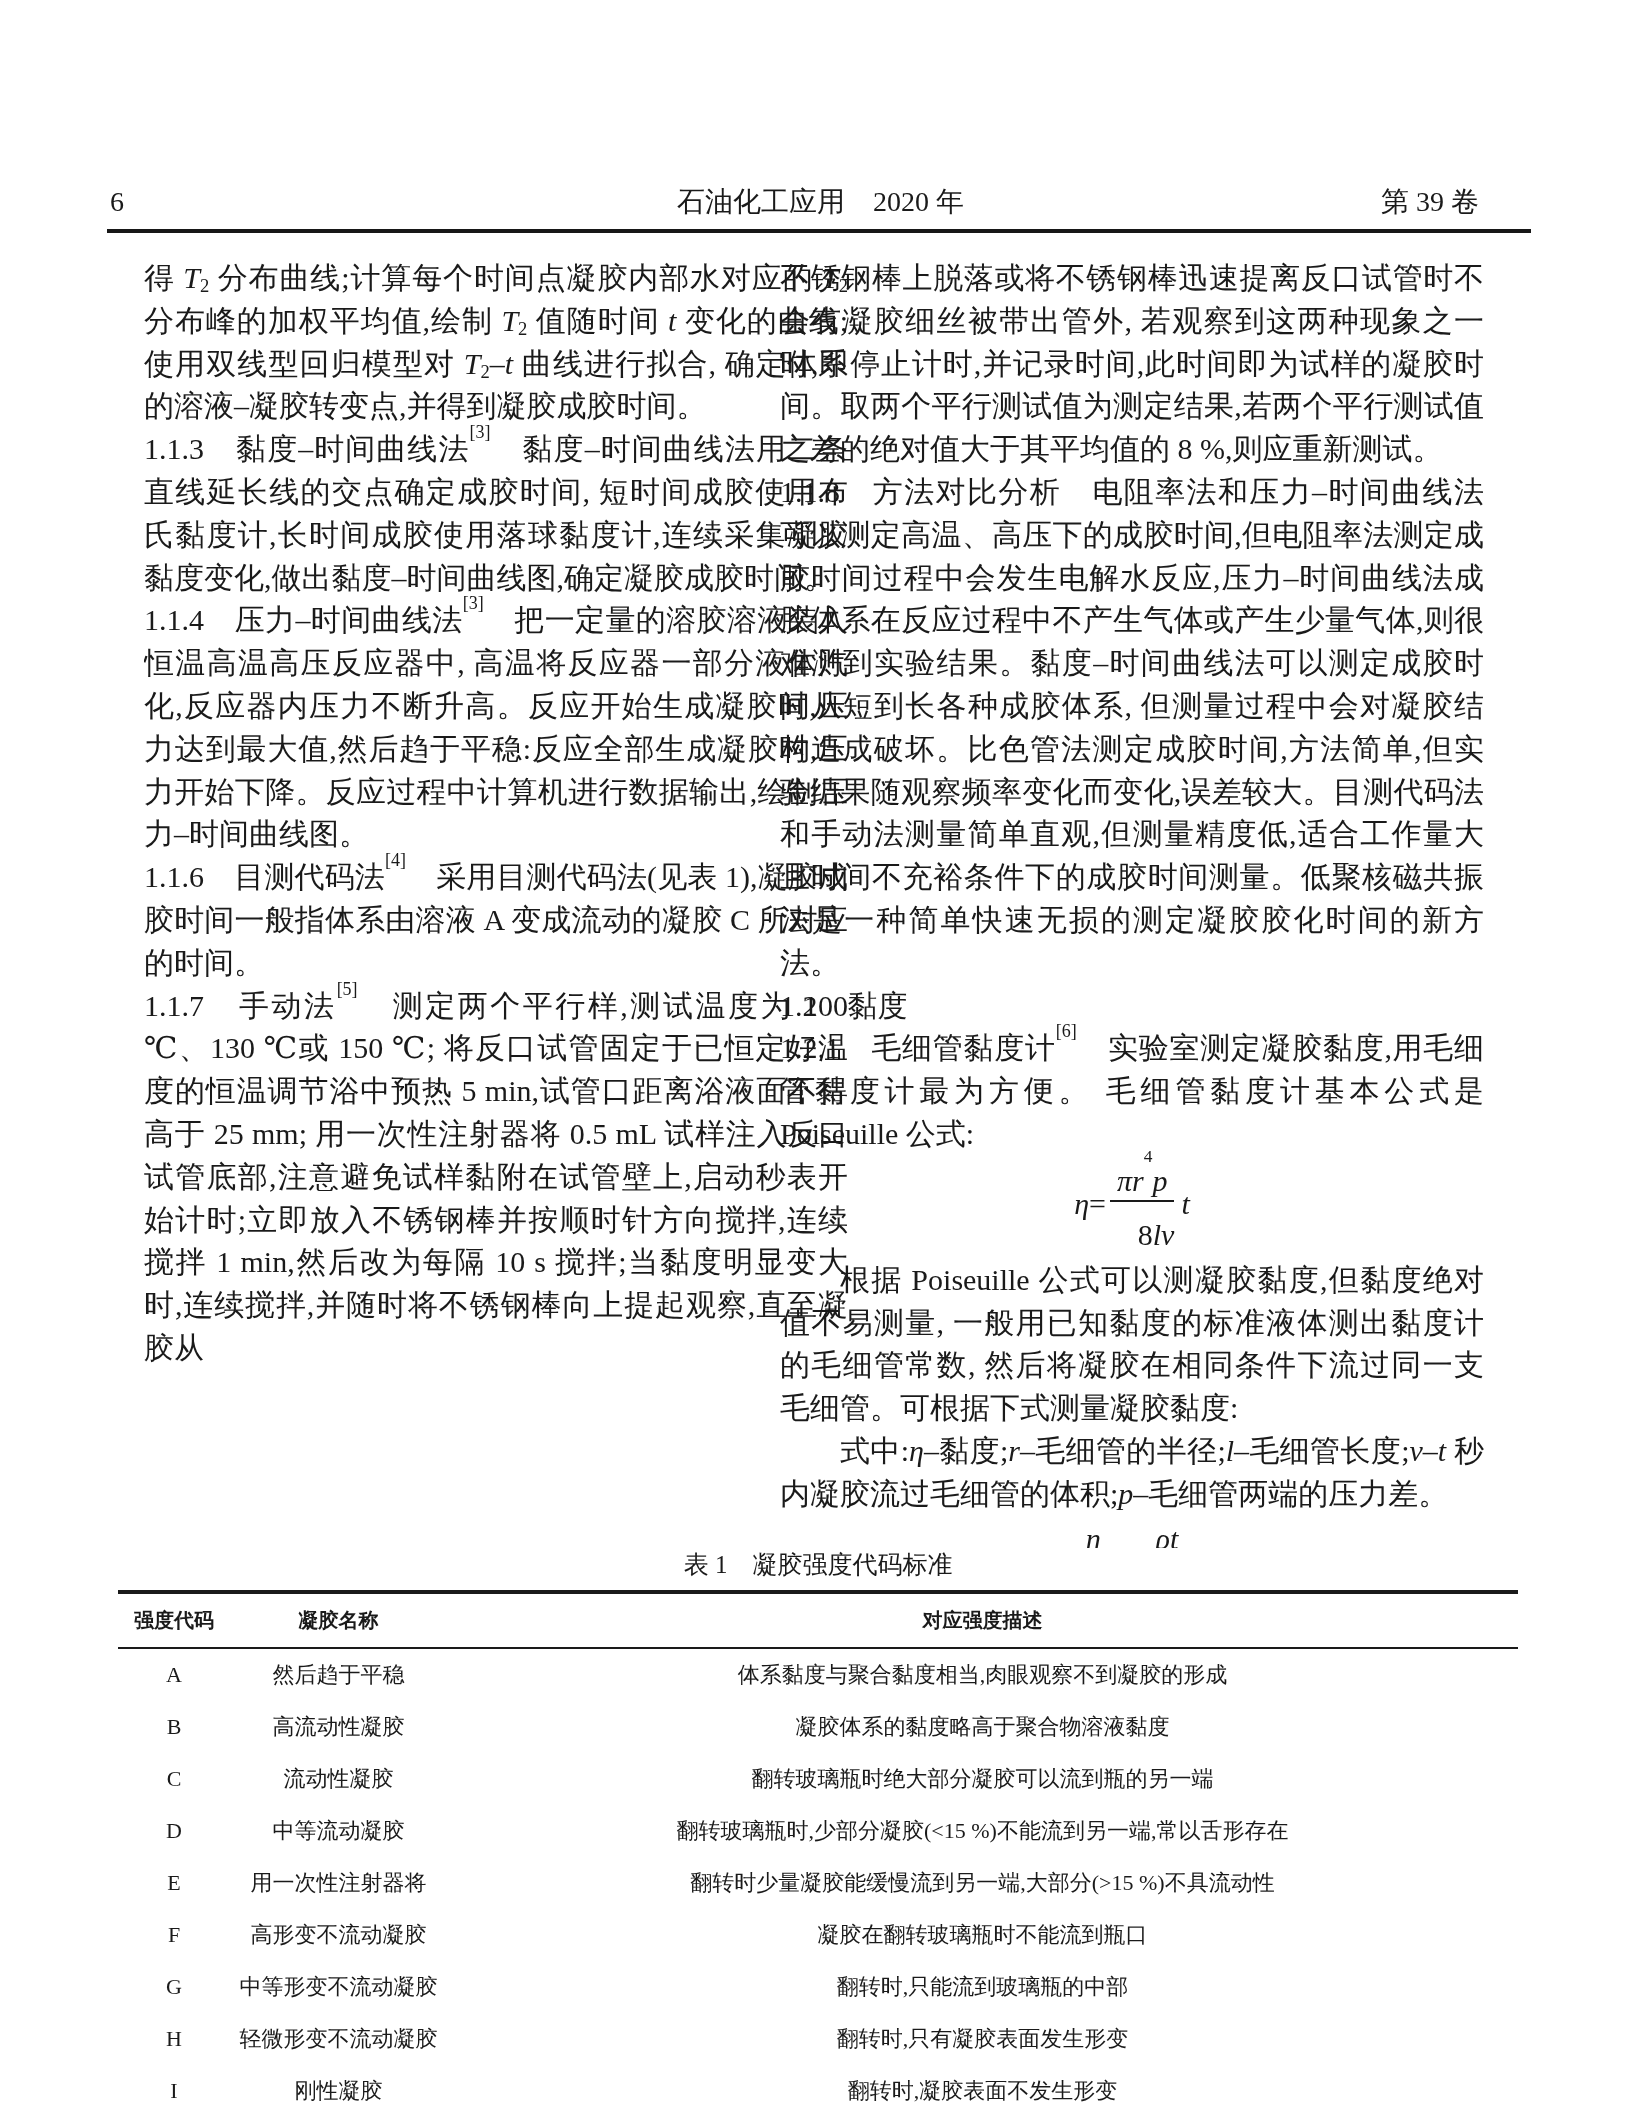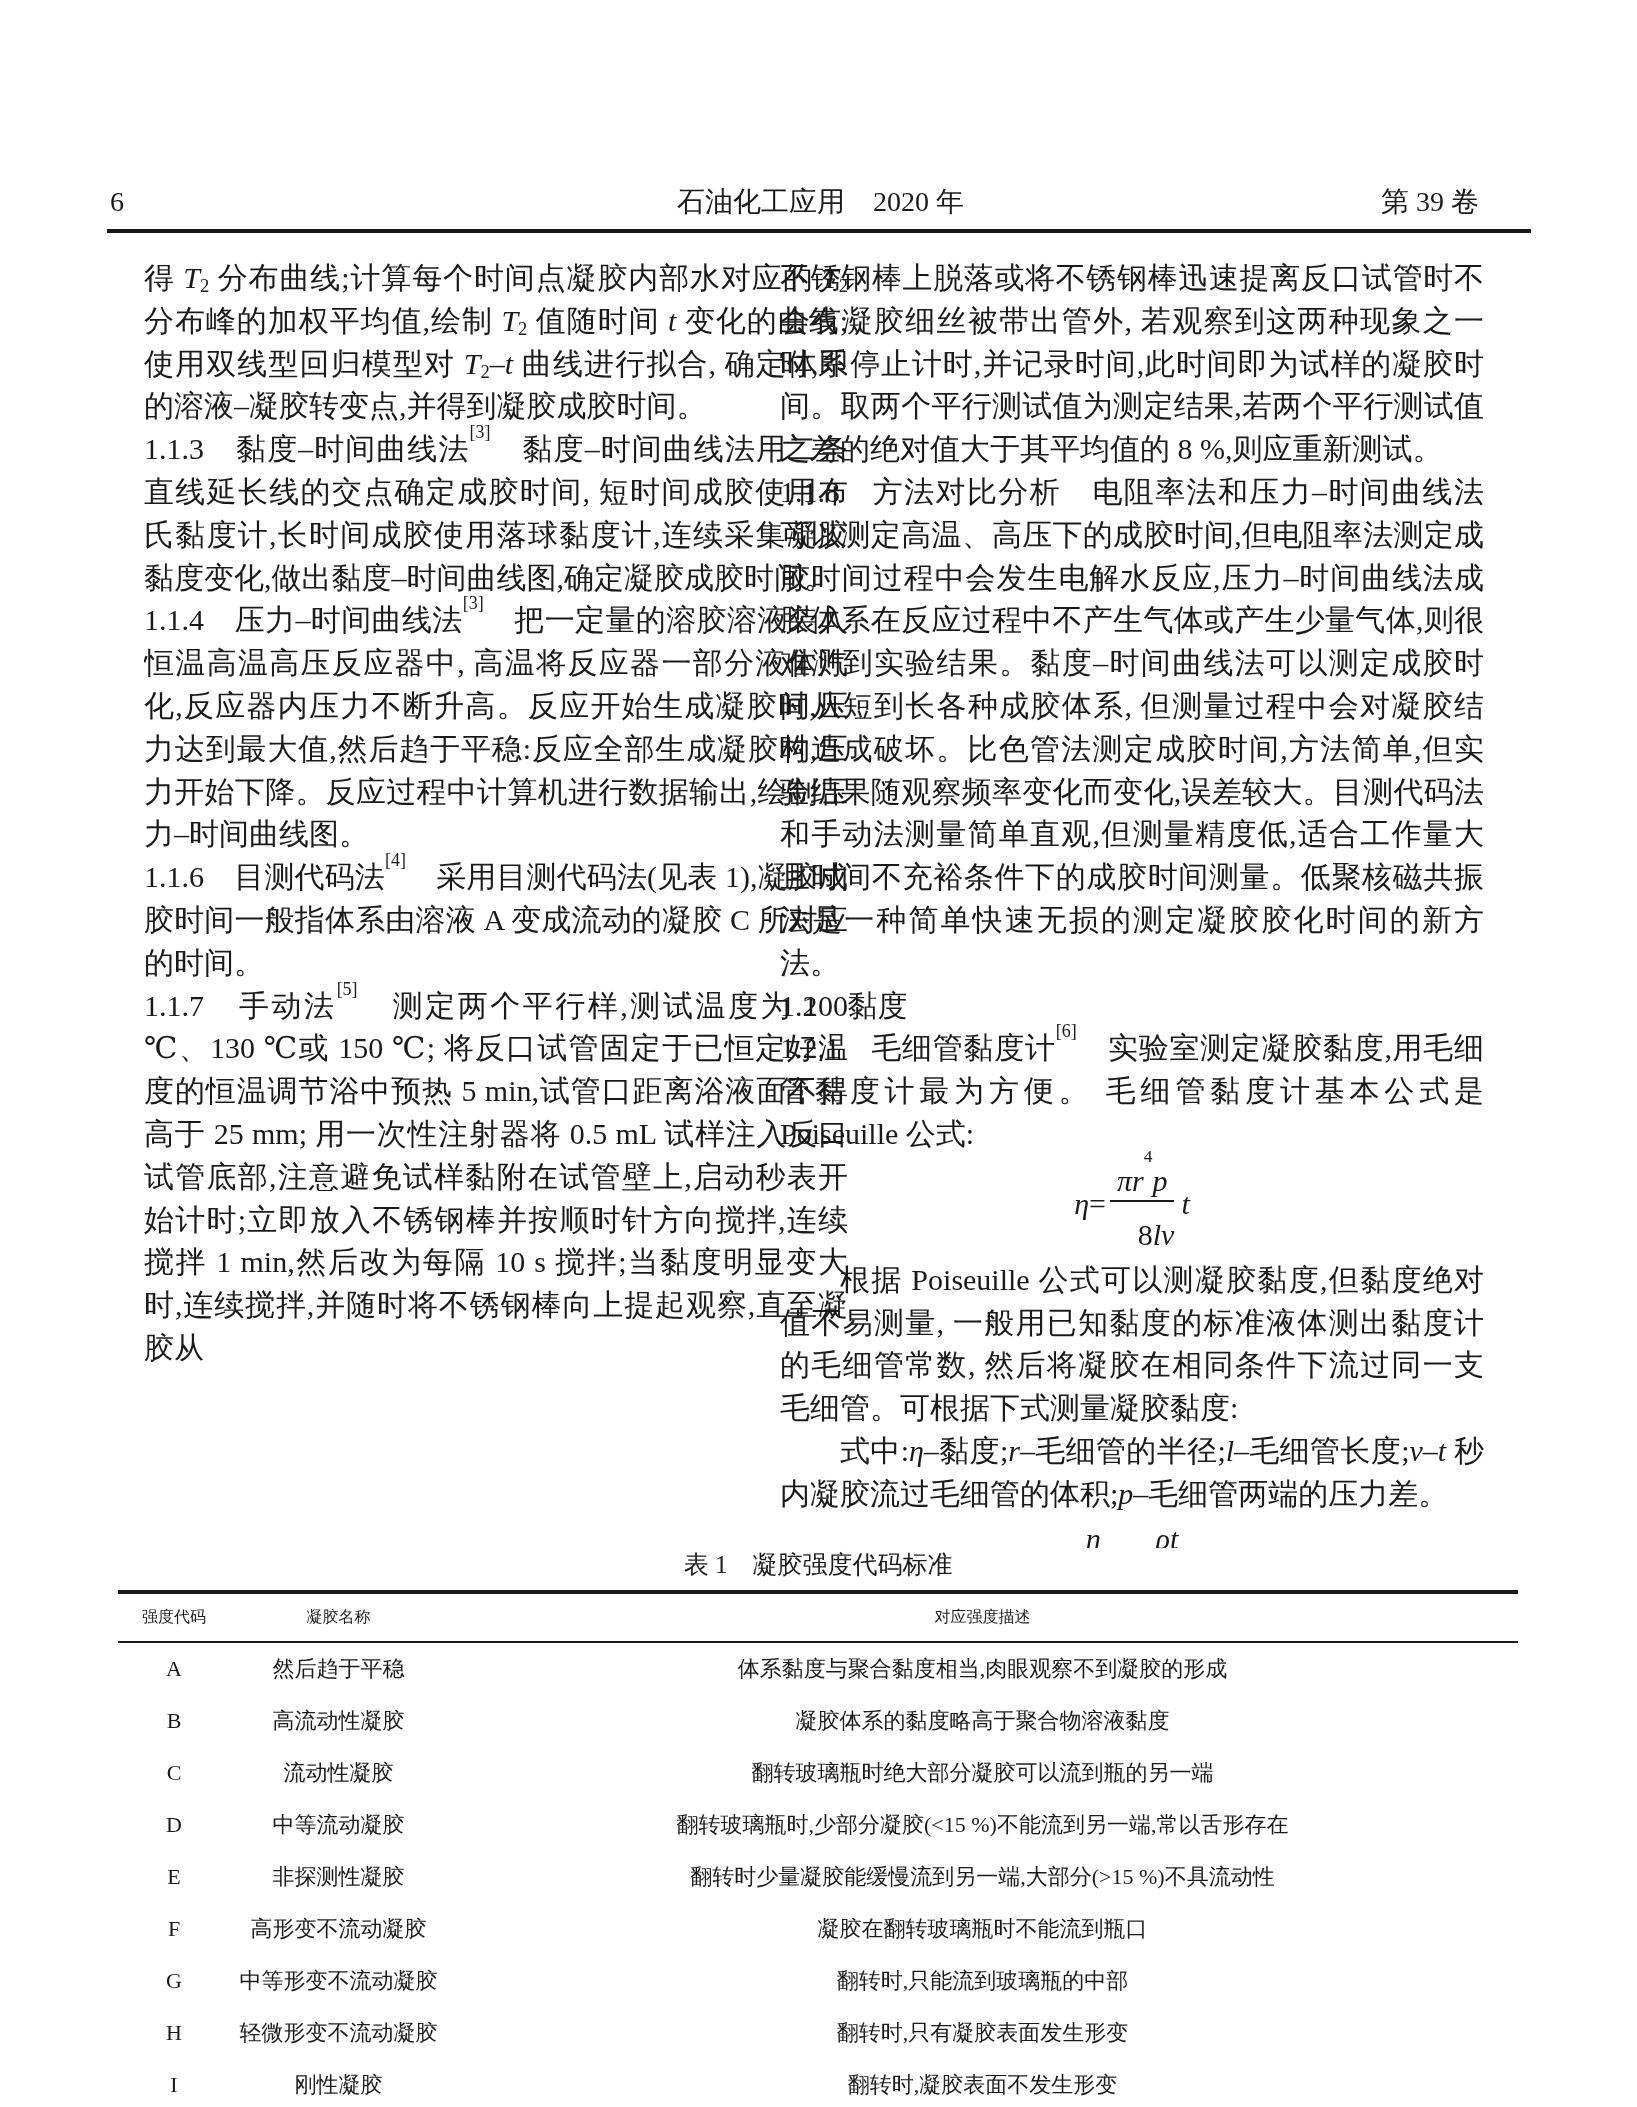--- a/index.html
+++ b/index.html
@@ -44,7 +44,7 @@
   .table-caption{text-align:center;font-size:25px;margin:0 0 9px;}
   table{width:100%;border-collapse:collapse;border-top:4px solid #1a1a1a;border-bottom:4px solid #1a1a1a;}
   col.c1{width:8%;}col.c2{width:15.5%;}col.c3{width:76.5%;}
-  thead th{font-weight:normal;font-size:16px;padding:13px 0;border-bottom:2px solid #1a1a1a;text-align:center;}
+  thead th{font-weight:bold;font-size:20px;padding:13px 0;border-bottom:2px solid #1a1a1a;text-align:center;}
   tbody td{font-size:22px;padding:11px 0;text-align:center;}
 </style>
 </head>

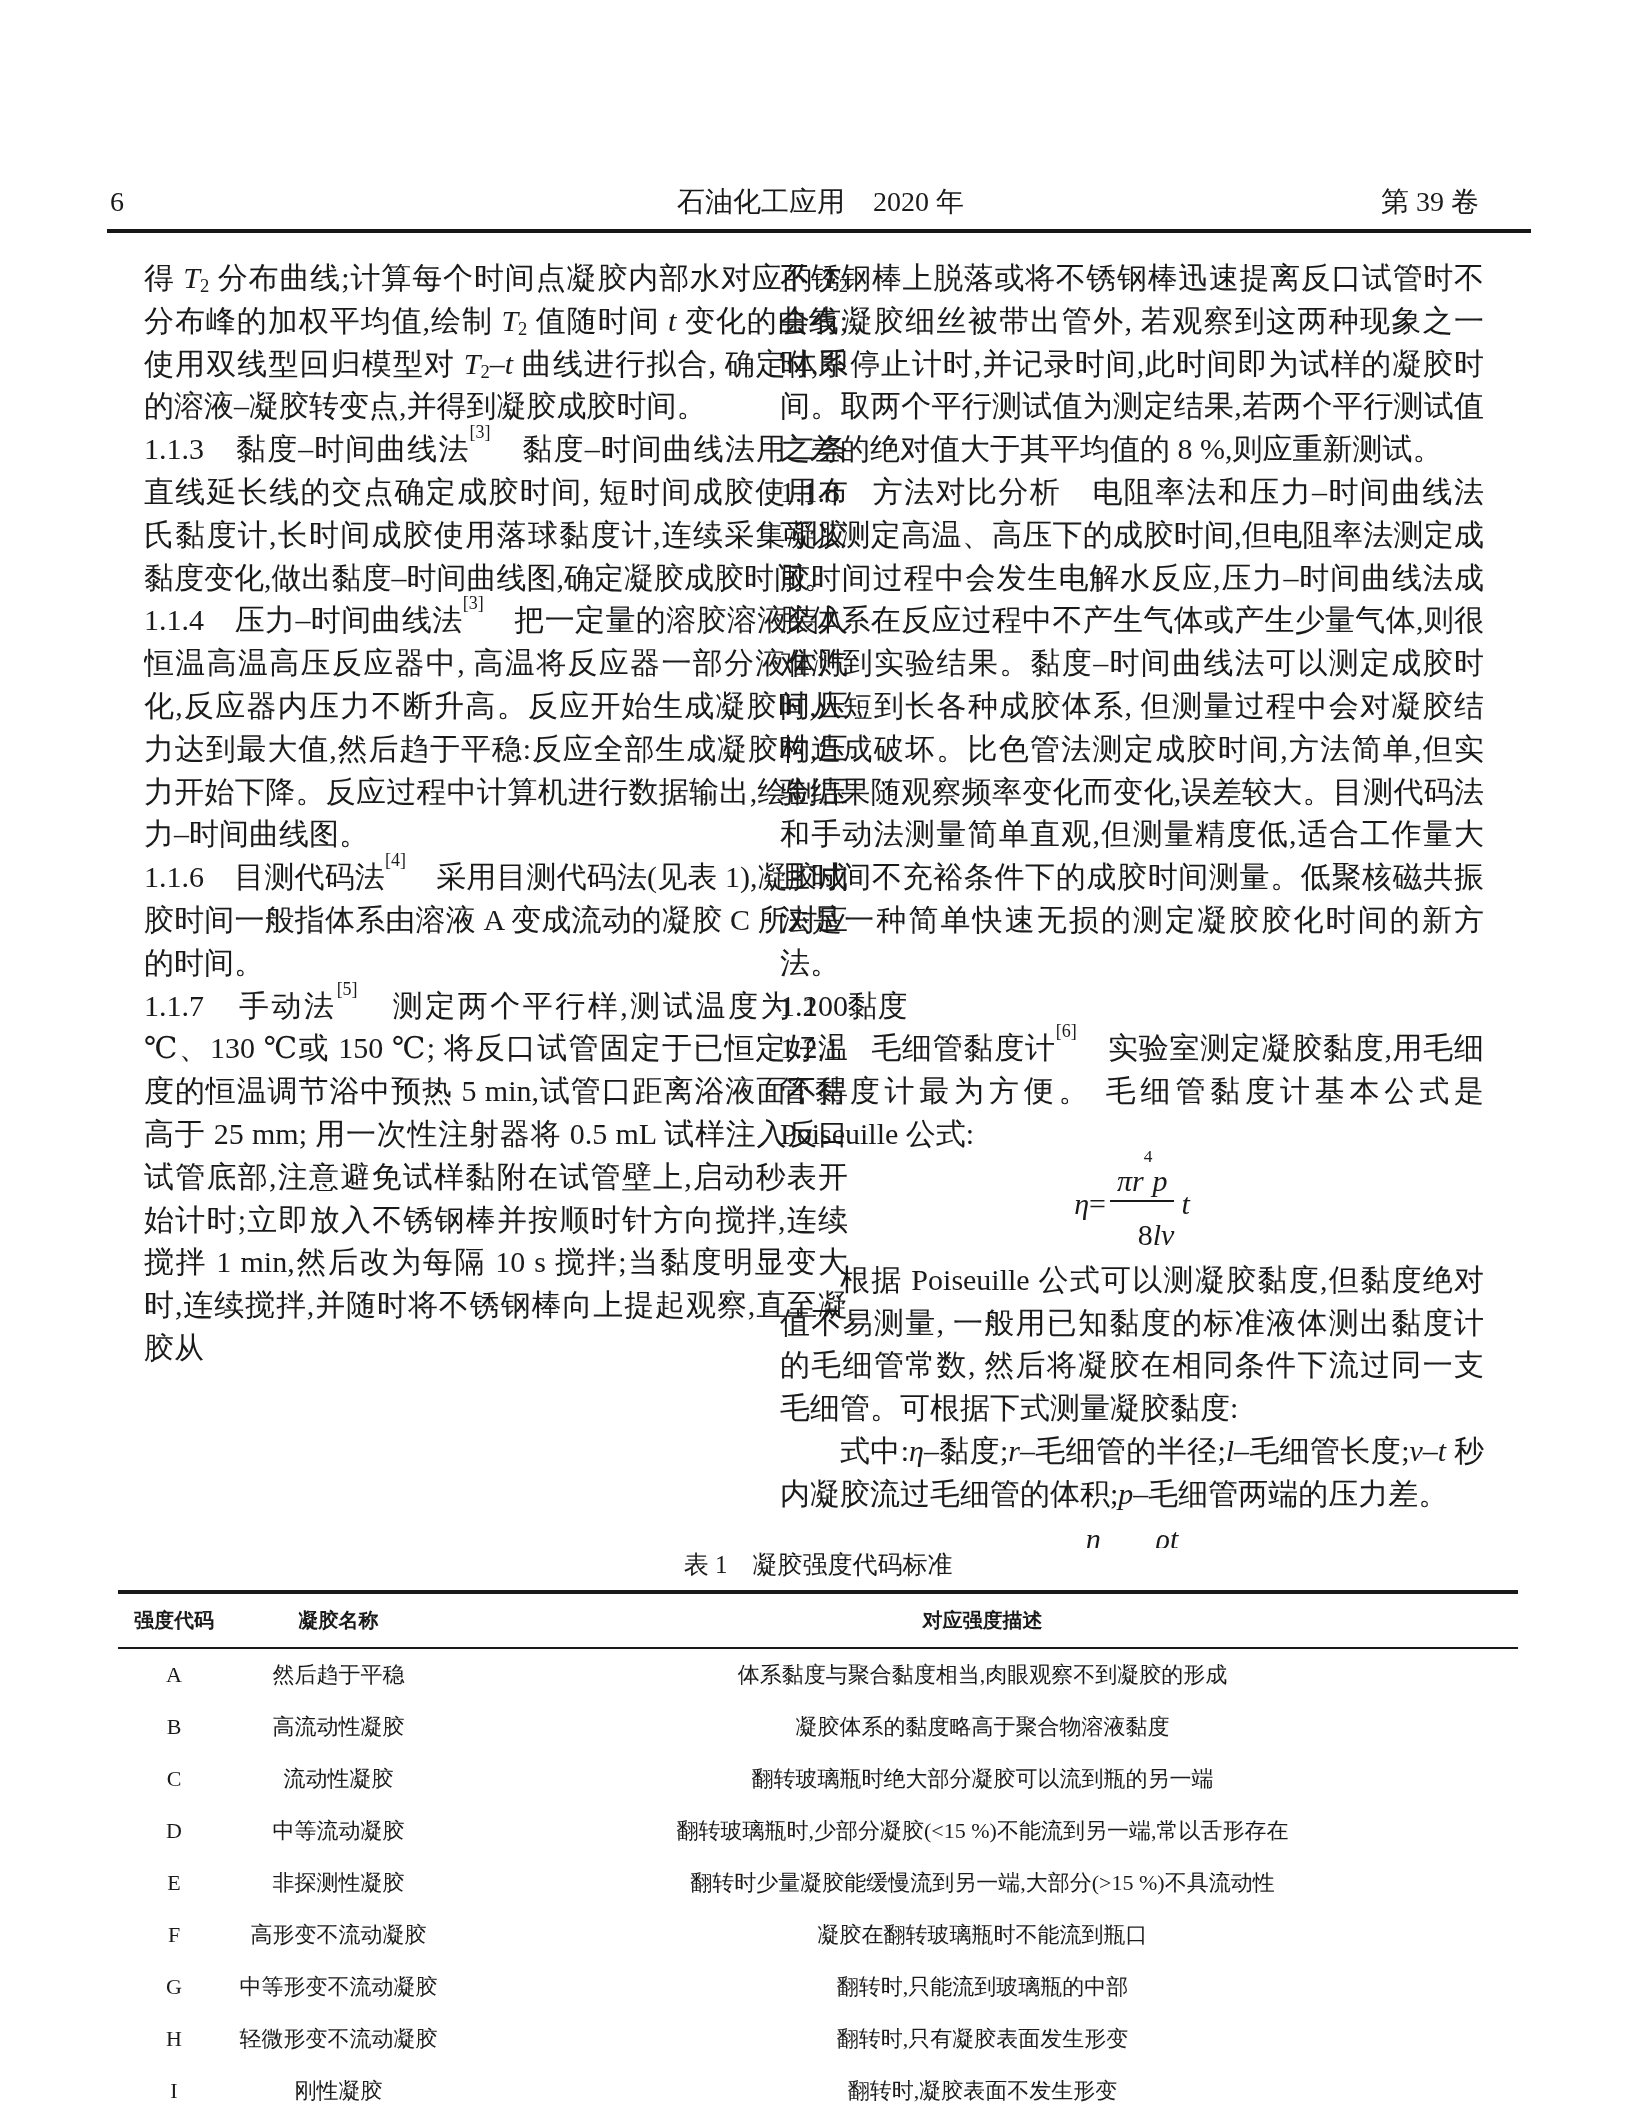--- a/index.html
+++ b/index.html
@@ -115,7 +115,7 @@
           </tr>
           <tr>
             <td>E</td>
-            <td>非探测性凝胶</td>
+            <td>用一次性注射器将</td>
             <td>翻转时少量凝胶能缓慢流到另一端,大部分(&gt;15 %)不具流动性</td>
           </tr>
           <tr>

